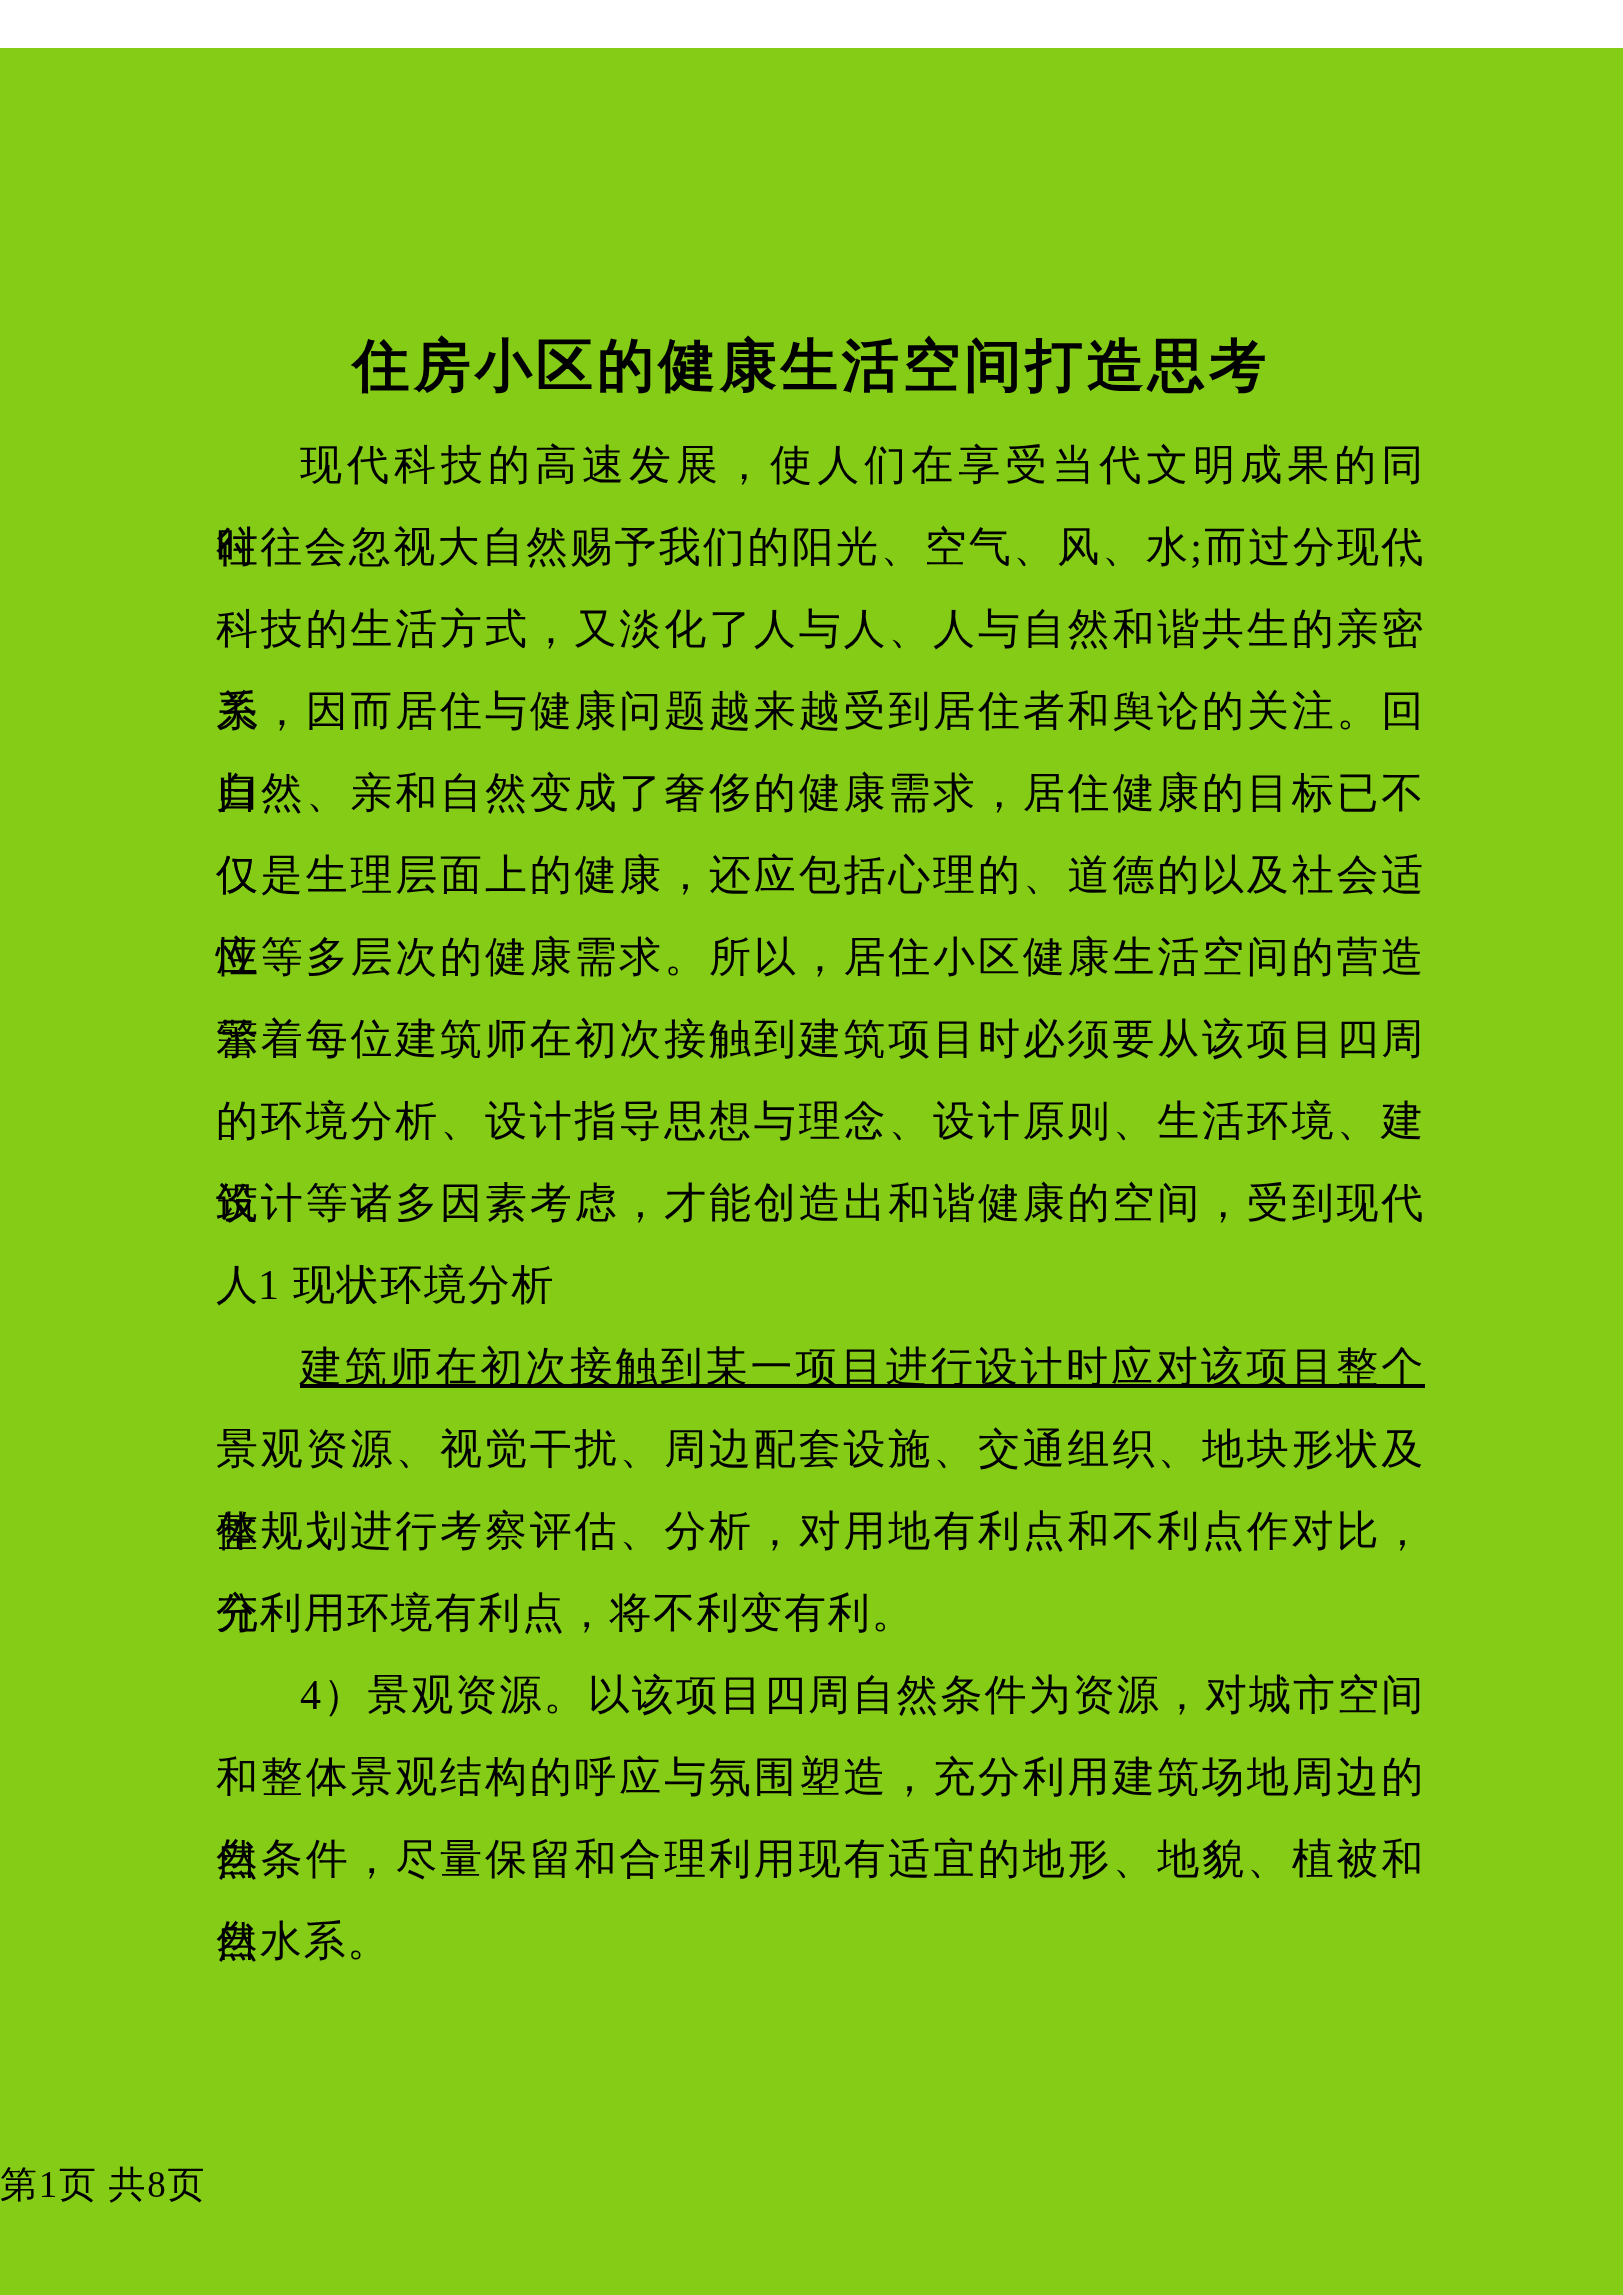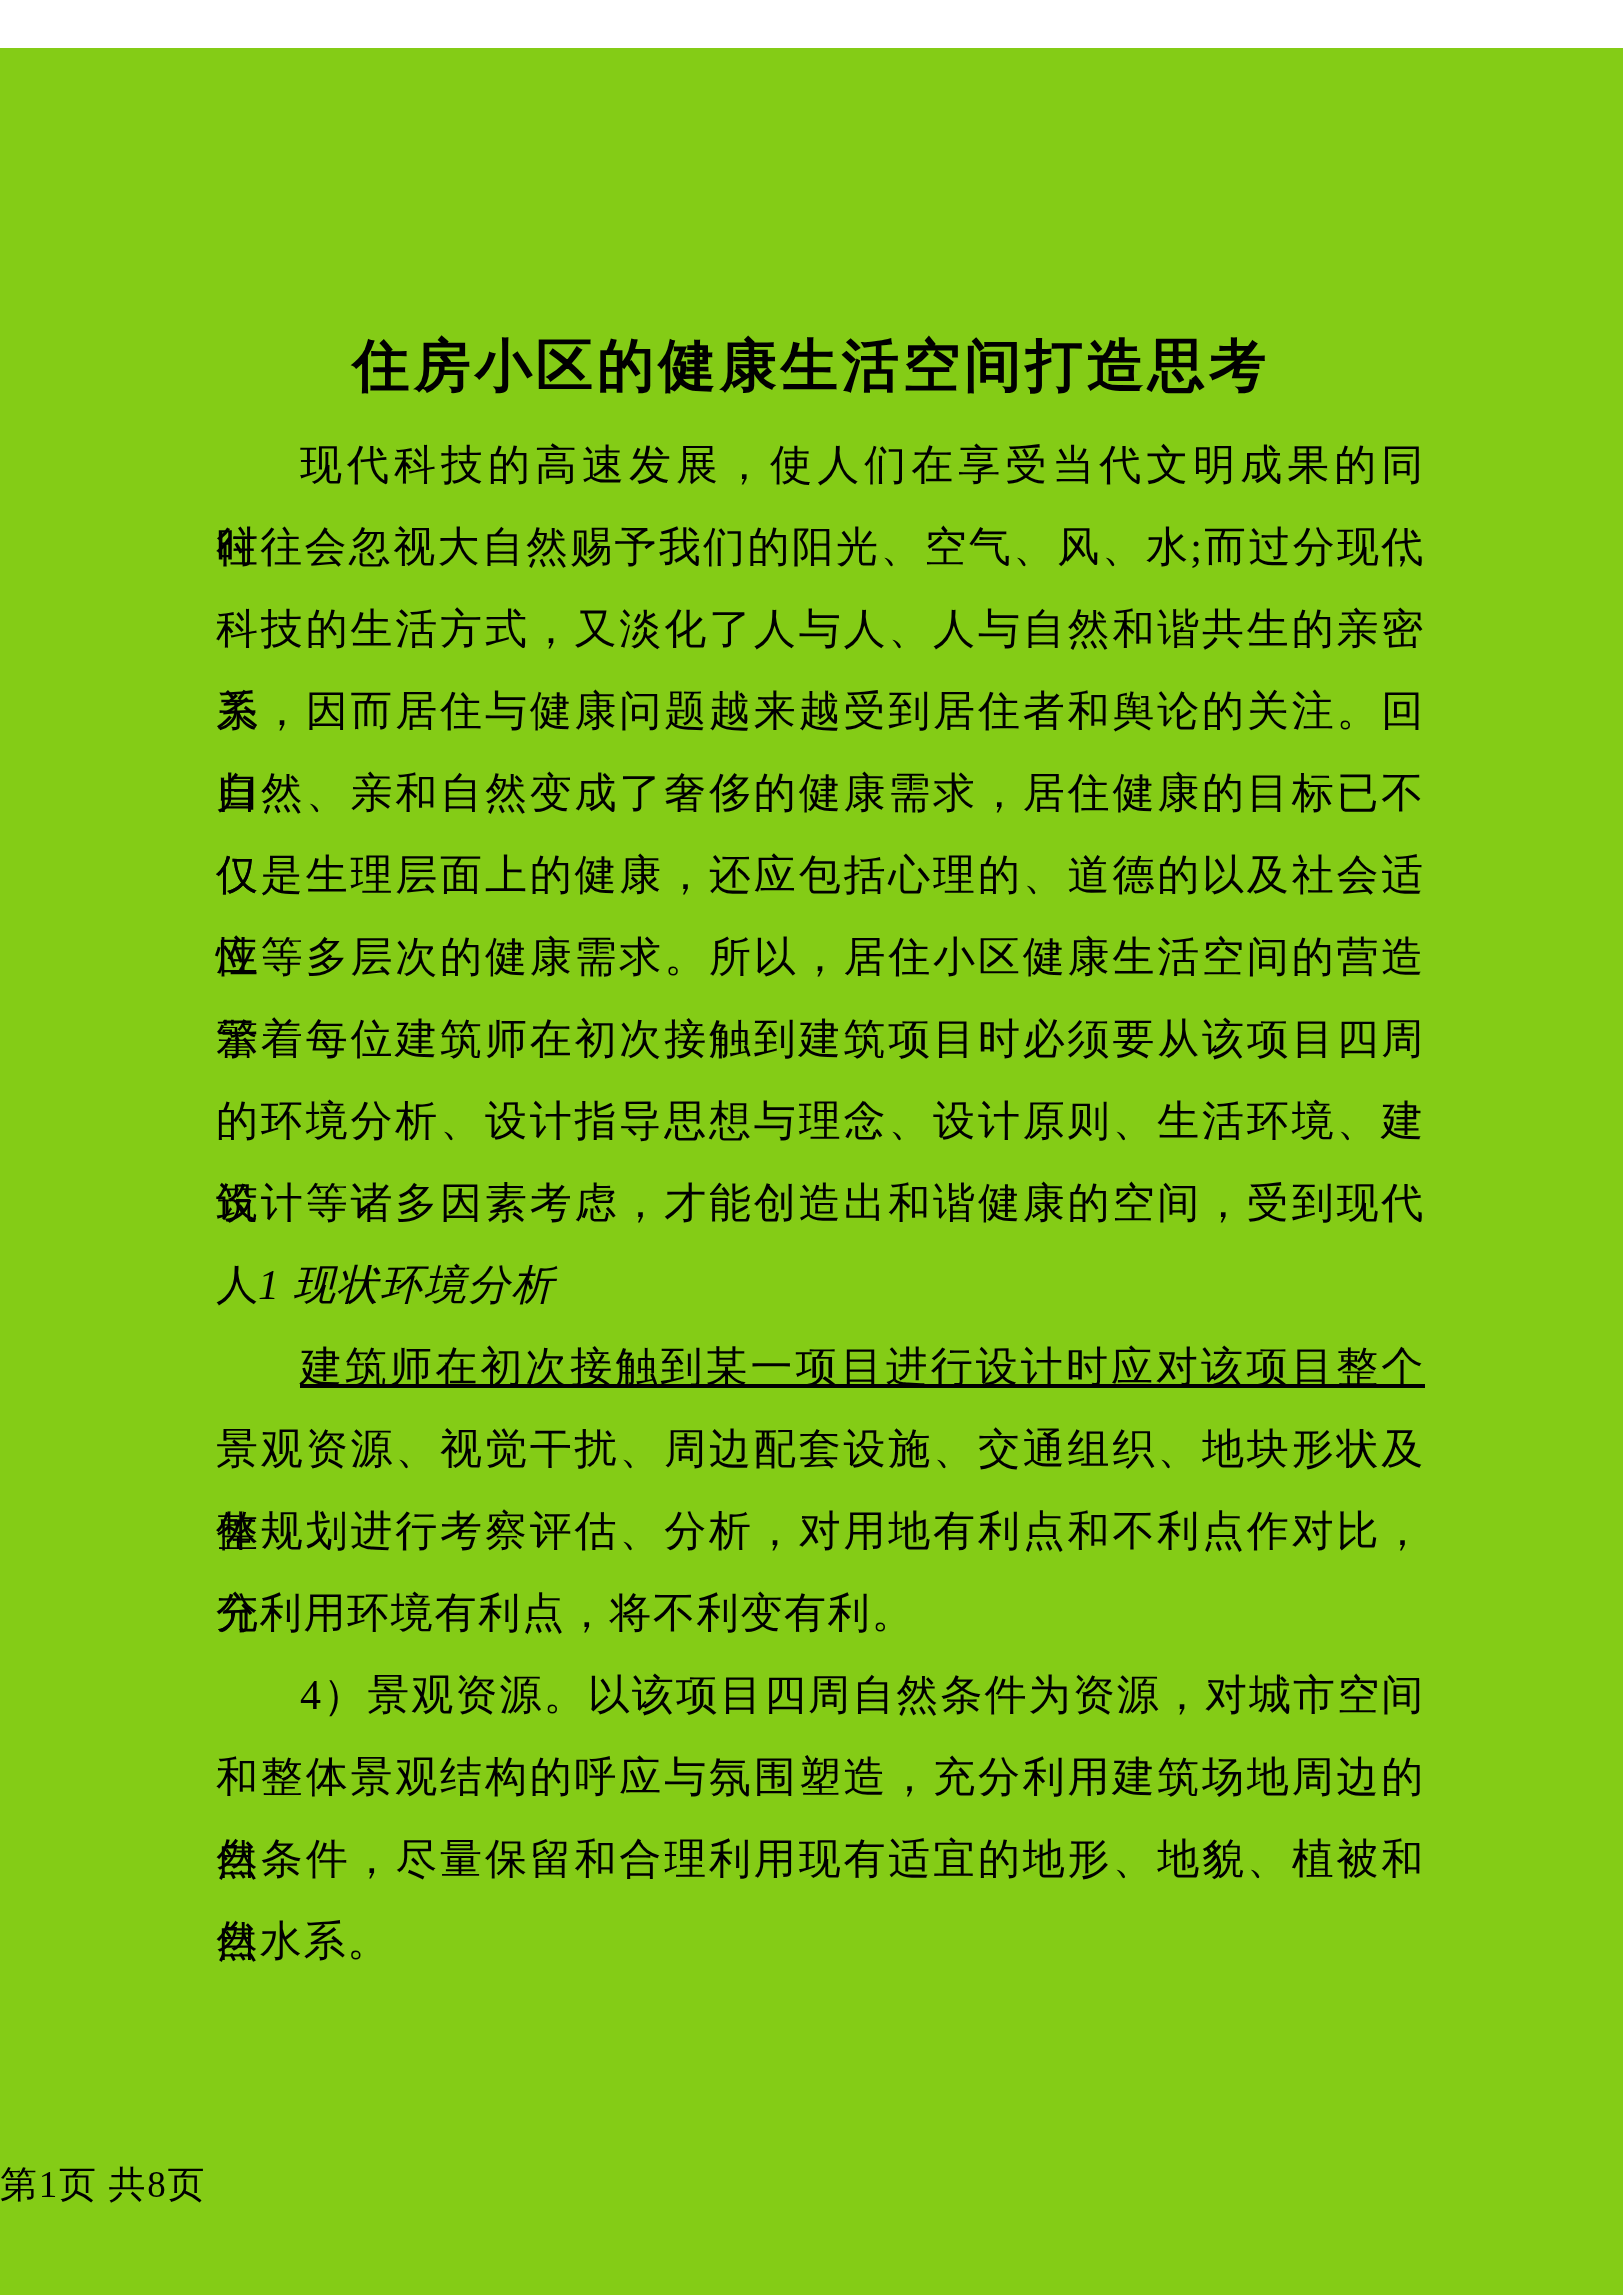--- a/index.html
+++ b/index.html
@@ -75,7 +75,7 @@
       <div class="doc-line justify">示着每位建筑师在初次接触到建筑项目时必须要从该项目四周</div>
       <div class="doc-line justify">的环境分析、设计指导思想与理念、设计原则、生活环境、建筑</div>
       <div class="doc-line justify">设计等诸多因素考虑，才能创造出和谐健康的空间，受到现代人</div>
-      <div class="doc-line" style="text-indent: 1em; font-style: italic;">1 现状环境分析</div>
+      <div class="doc-line" style="text-indent: 1em;">1 现状环境分析</div>
       <div class="doc-line justify" style="text-indent: 2em; text-decoration: underline;">建筑师在初次接触到某一项目进行设计时应对该项目整个</div>
       <div class="doc-line justify">景观资源、视觉干扰、周边配套设施、交通组织、地块形状及整</div>
       <div class="doc-line justify">体规划进行考察评估、分析，对用地有利点和不利点作对比，充</div>

